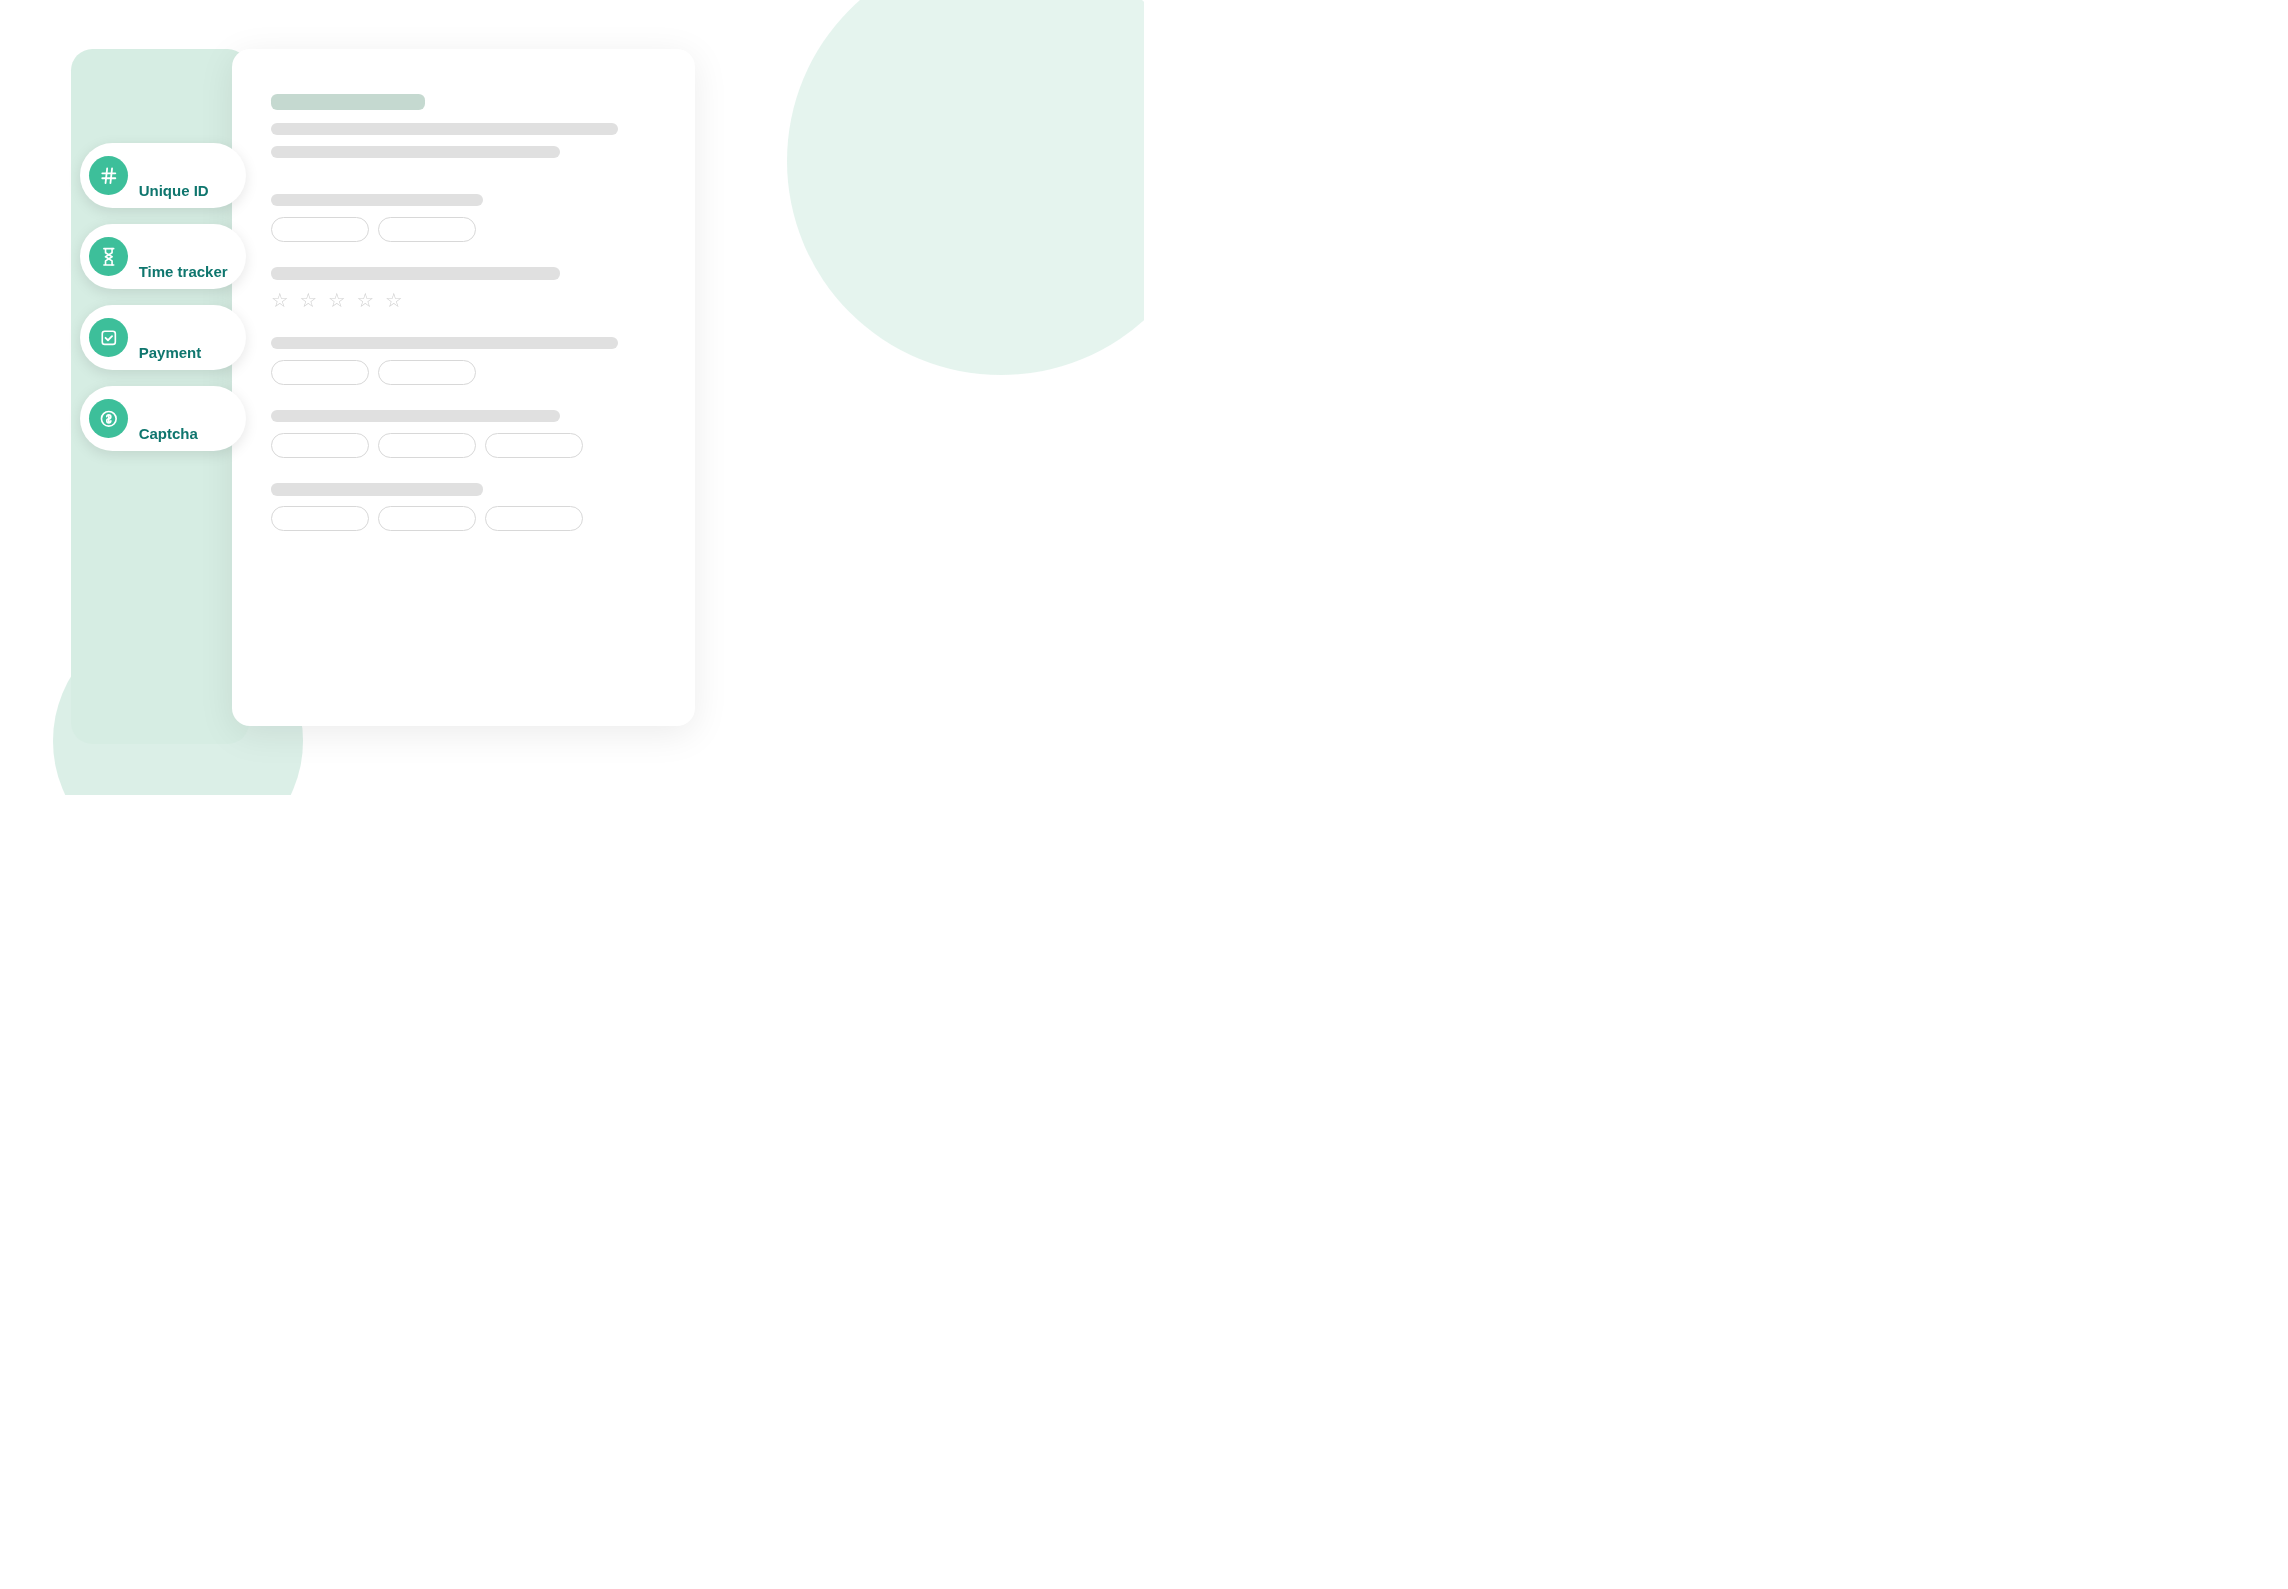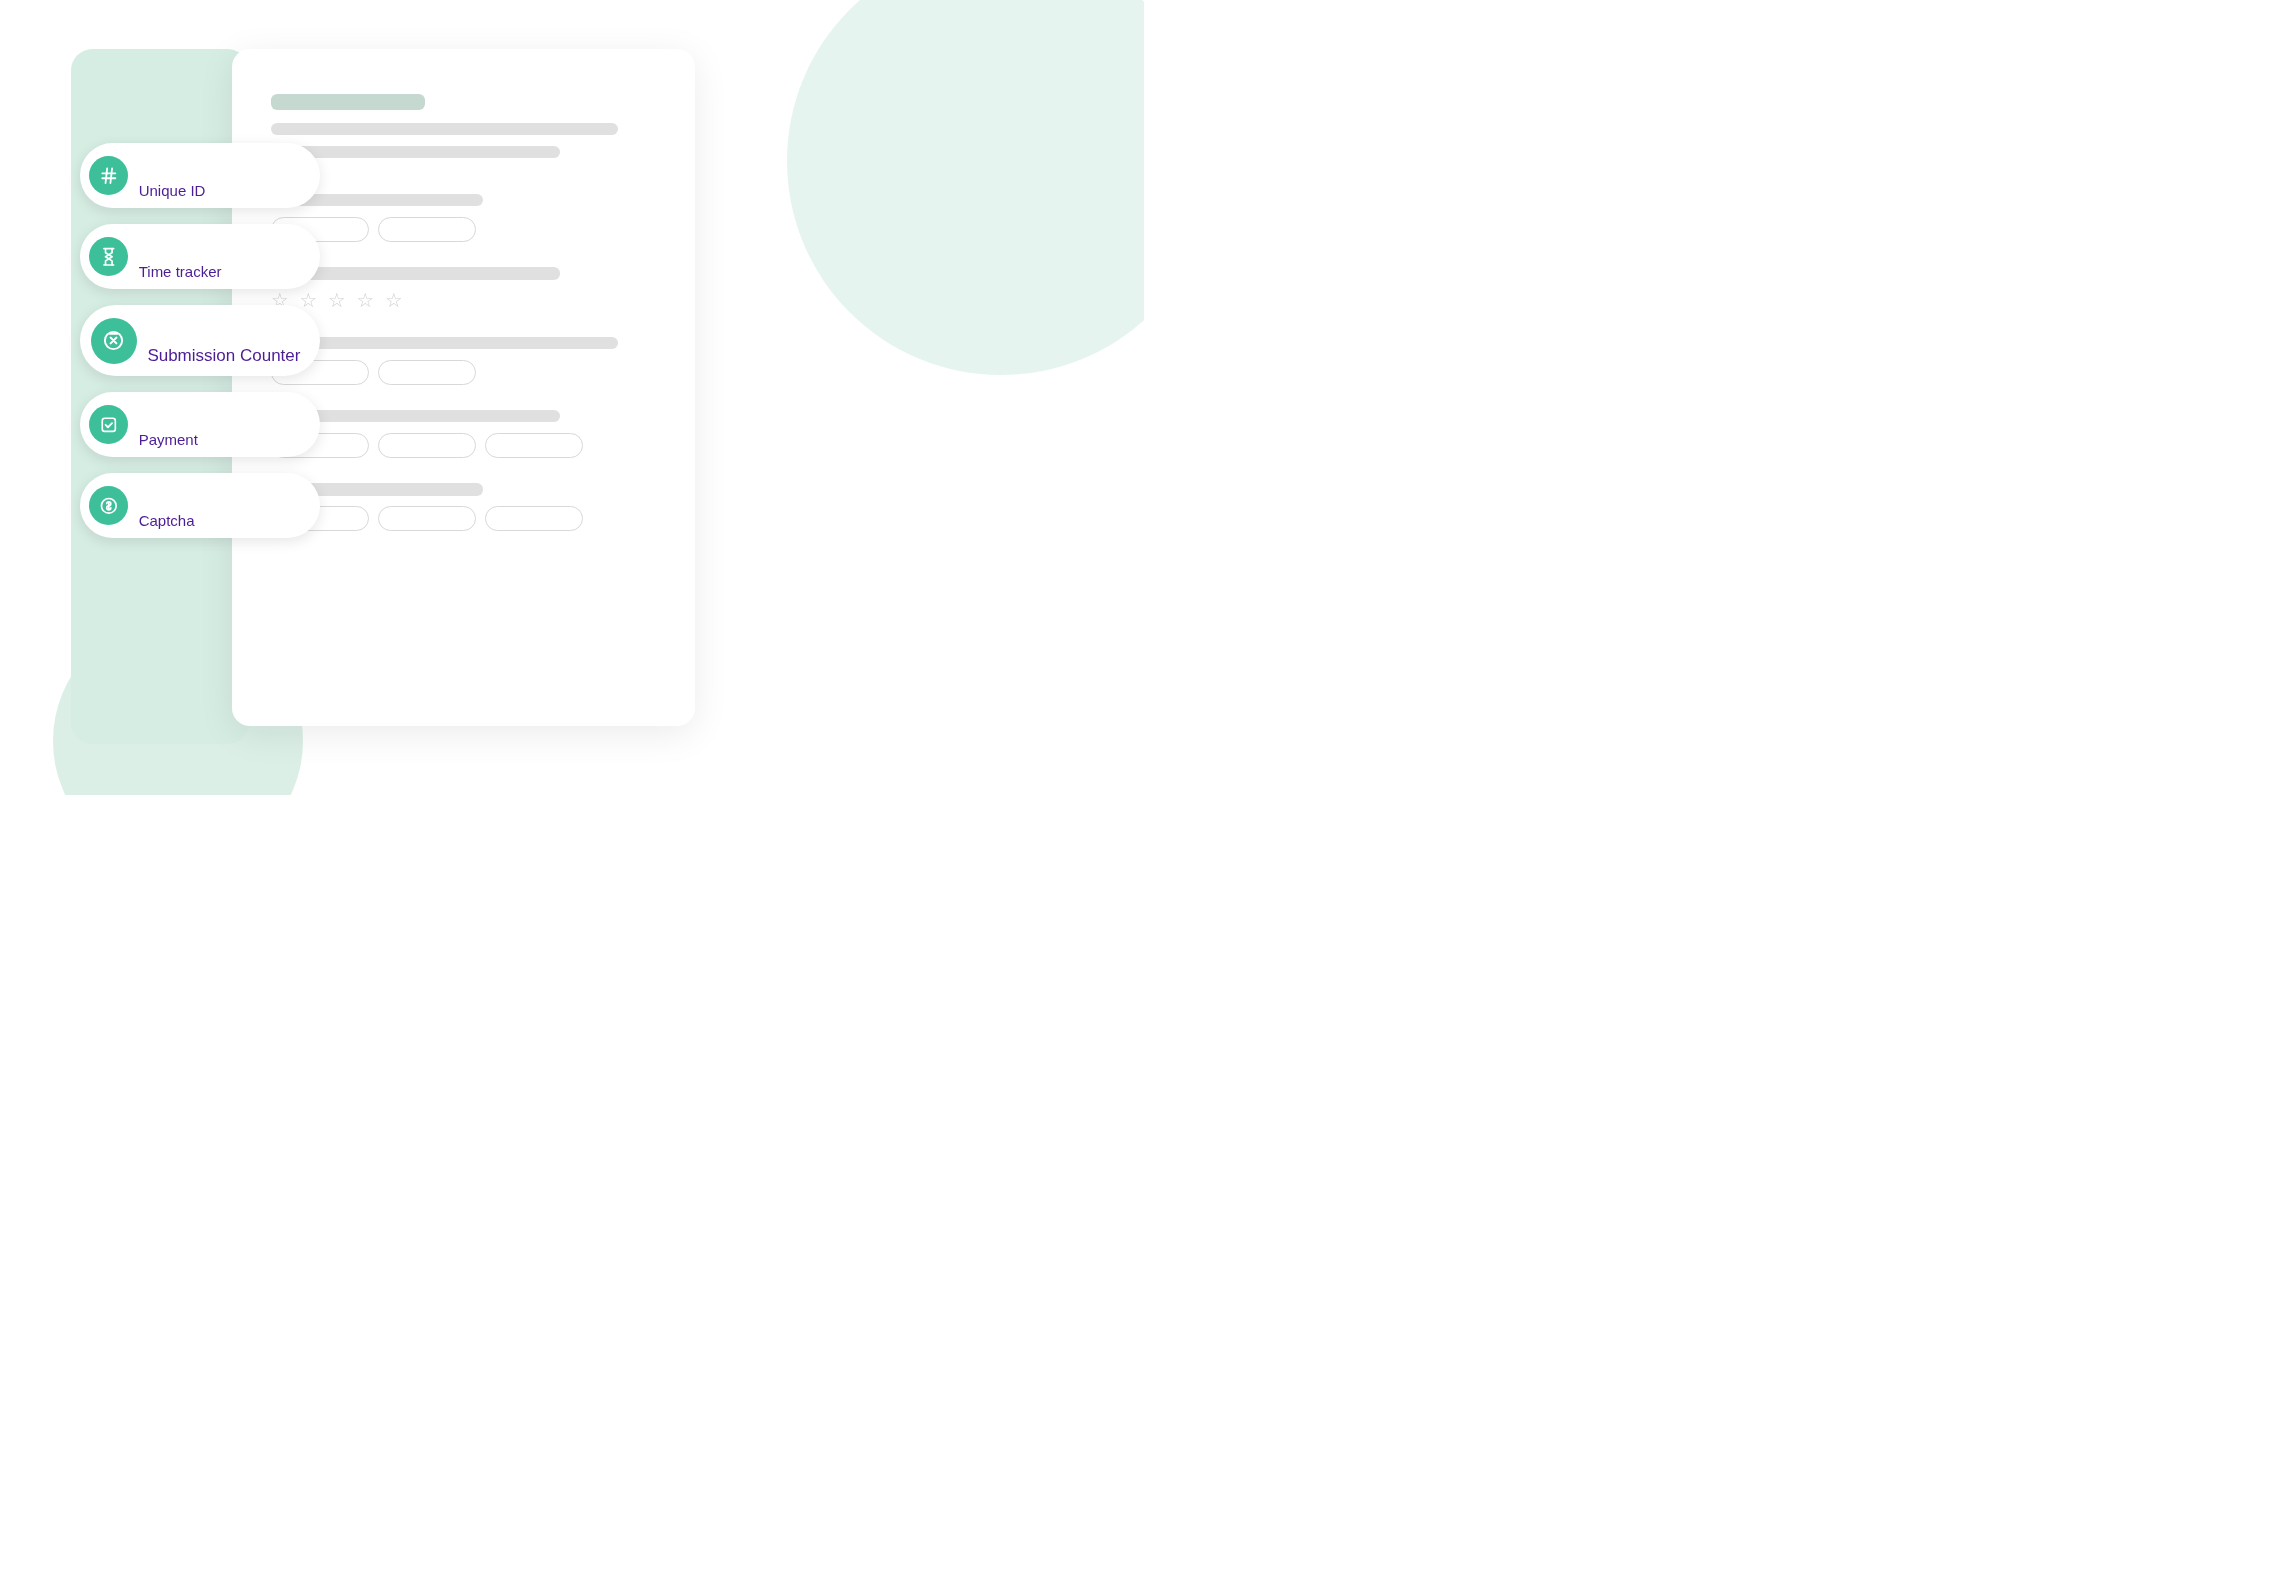--- a/index.html
+++ b/index.html
@@ -183,8 +183,8 @@
 
     .item-label {
       font-size: 15px;
-      font-weight: 400;
-      color: #4c1d95;
+      font-weight: 700;
+      color: #0f766e;
       white-space: nowrap;
       margin-top: 30px;
     }

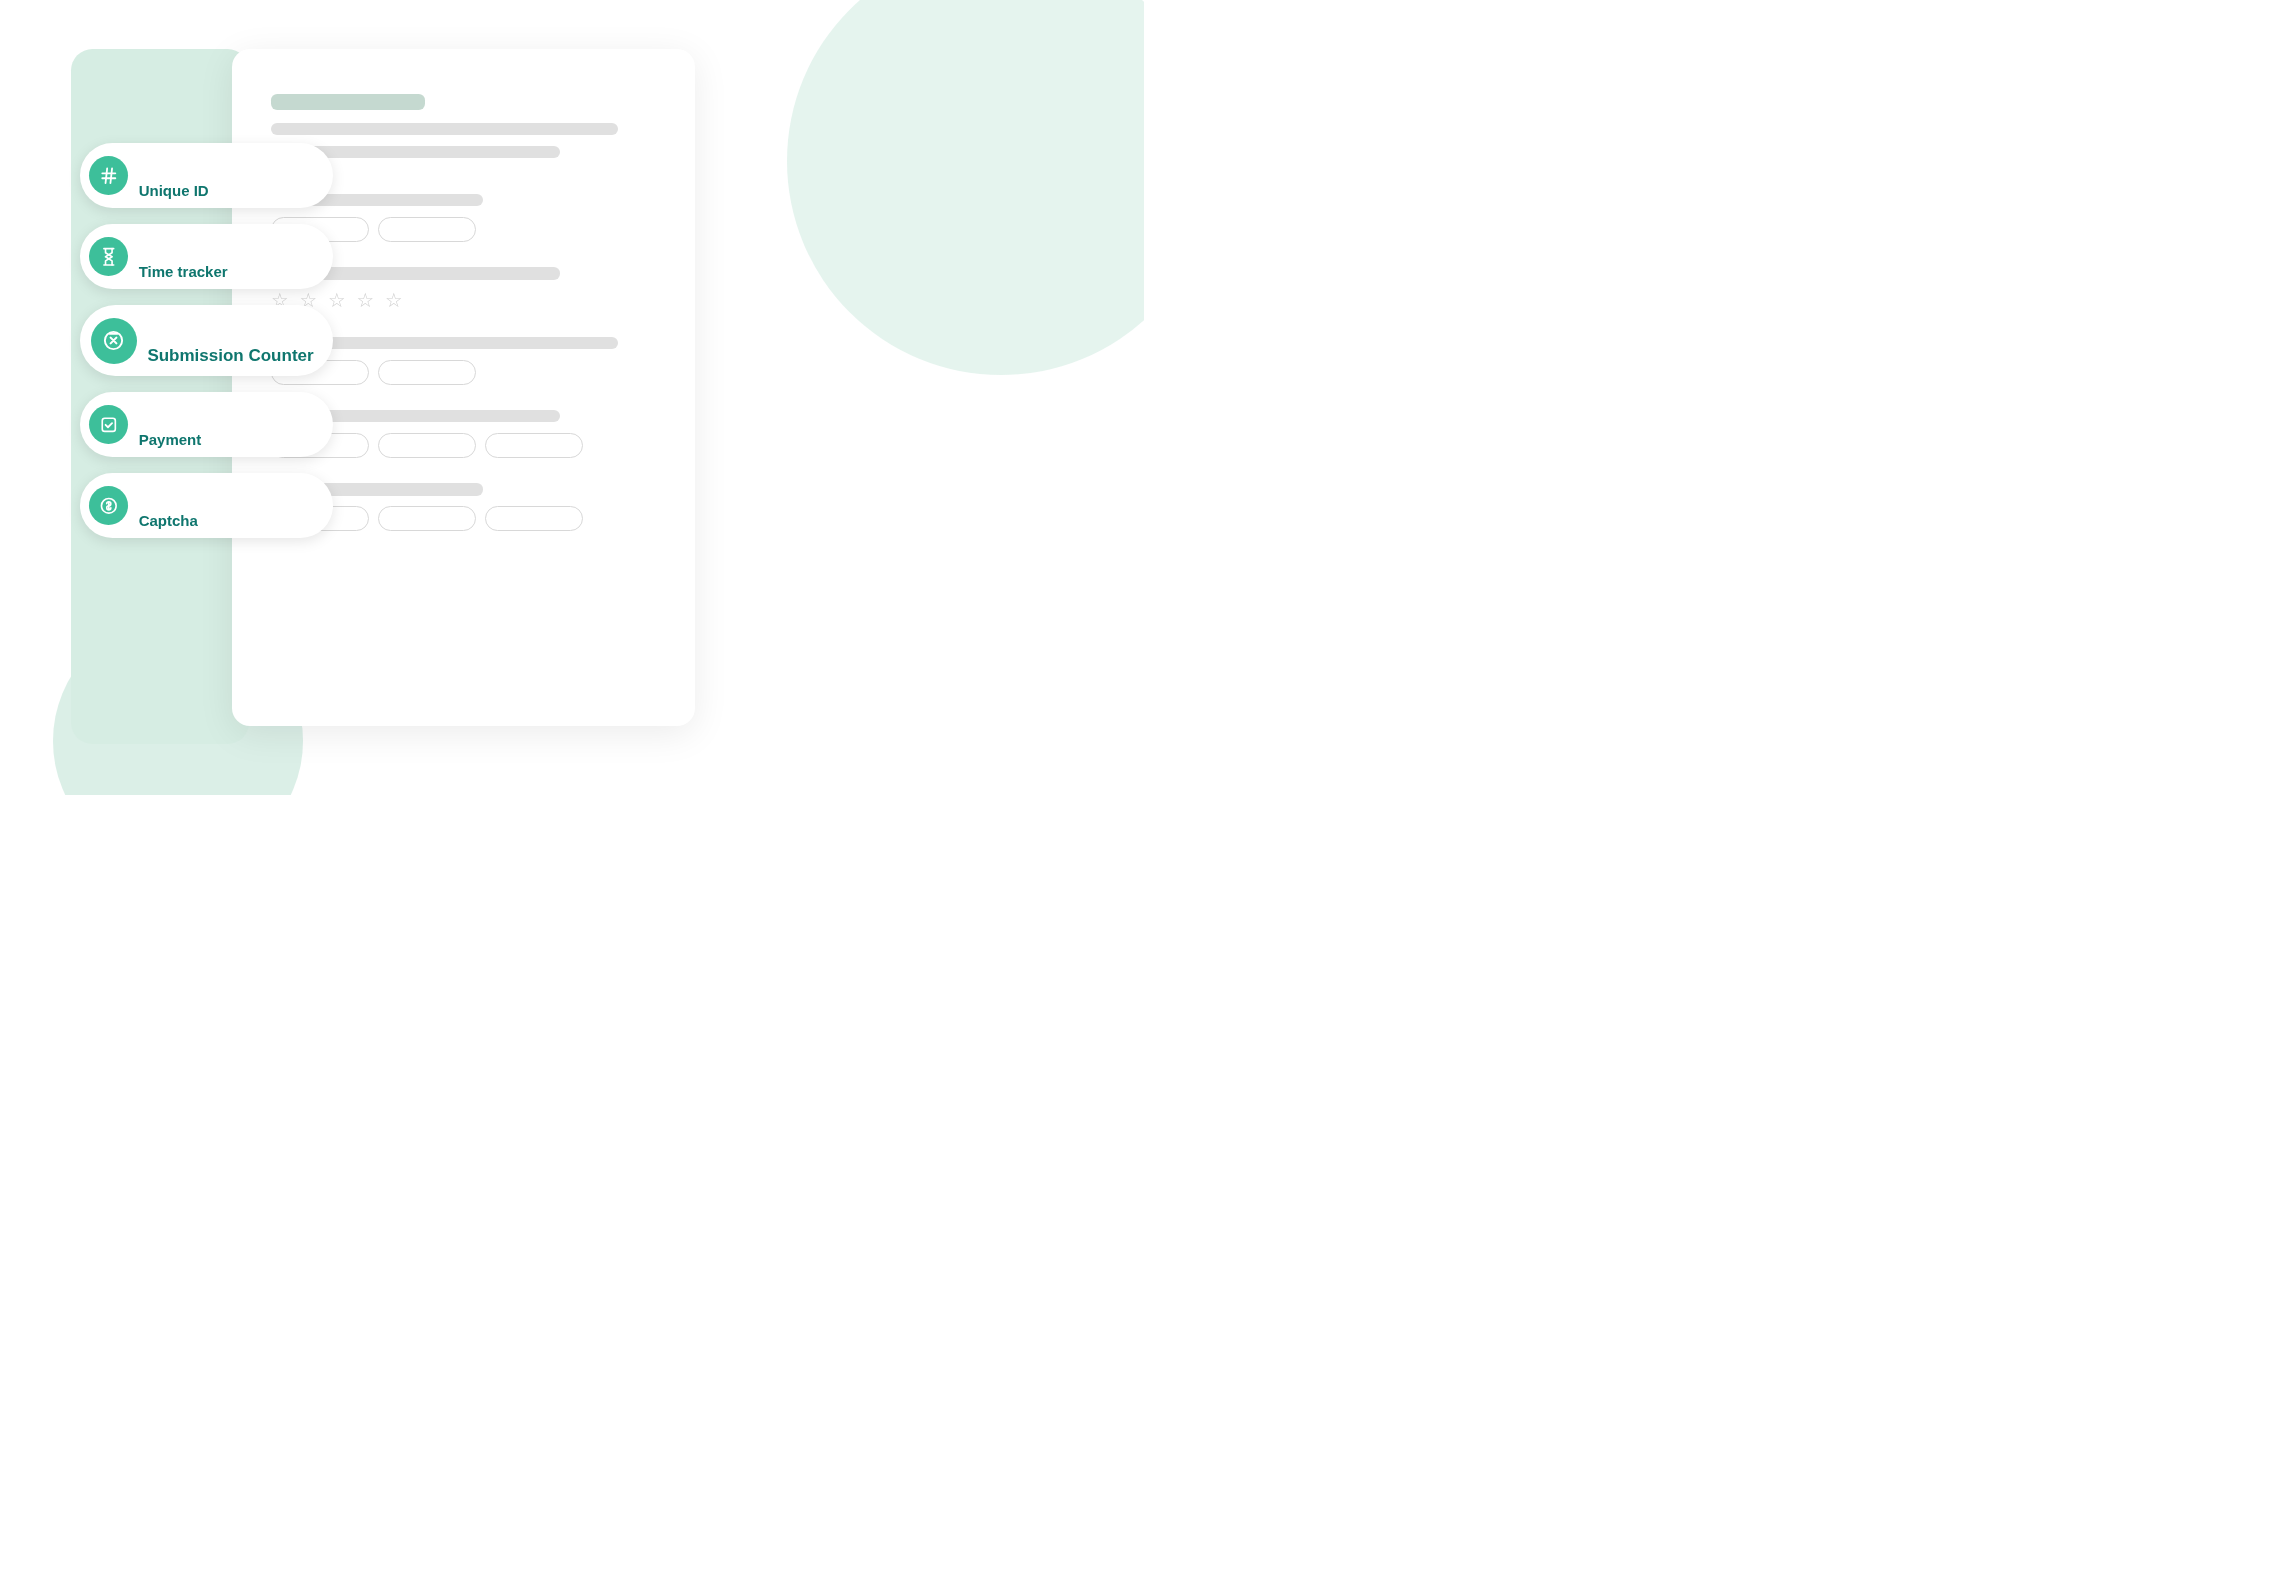--- a/index.html
+++ b/index.html
@@ -338,16 +338,6 @@
       <span class="item-label">Time tracker</span>
     </div>
 
-    <div class="sidebar-item active">
-      <div class="item-icon large">
-        <svg viewBox="0 0 24 24">
-          <circle cx="12" cy="12" r="9" stroke-width="2"></circle>
-          <path d="M9 9l6 6M15 9l-6 6" stroke-width="2.2" stroke-linecap="round"></path>
-          <path d="M8 5l8 0" stroke-width="2" stroke-linecap="round"></path>
-        </svg>
-      </div>
-      <span class="item-label large">Submission Counter</span>
-    </div>
 
     <div class="sidebar-item">
       <div class="item-icon">

